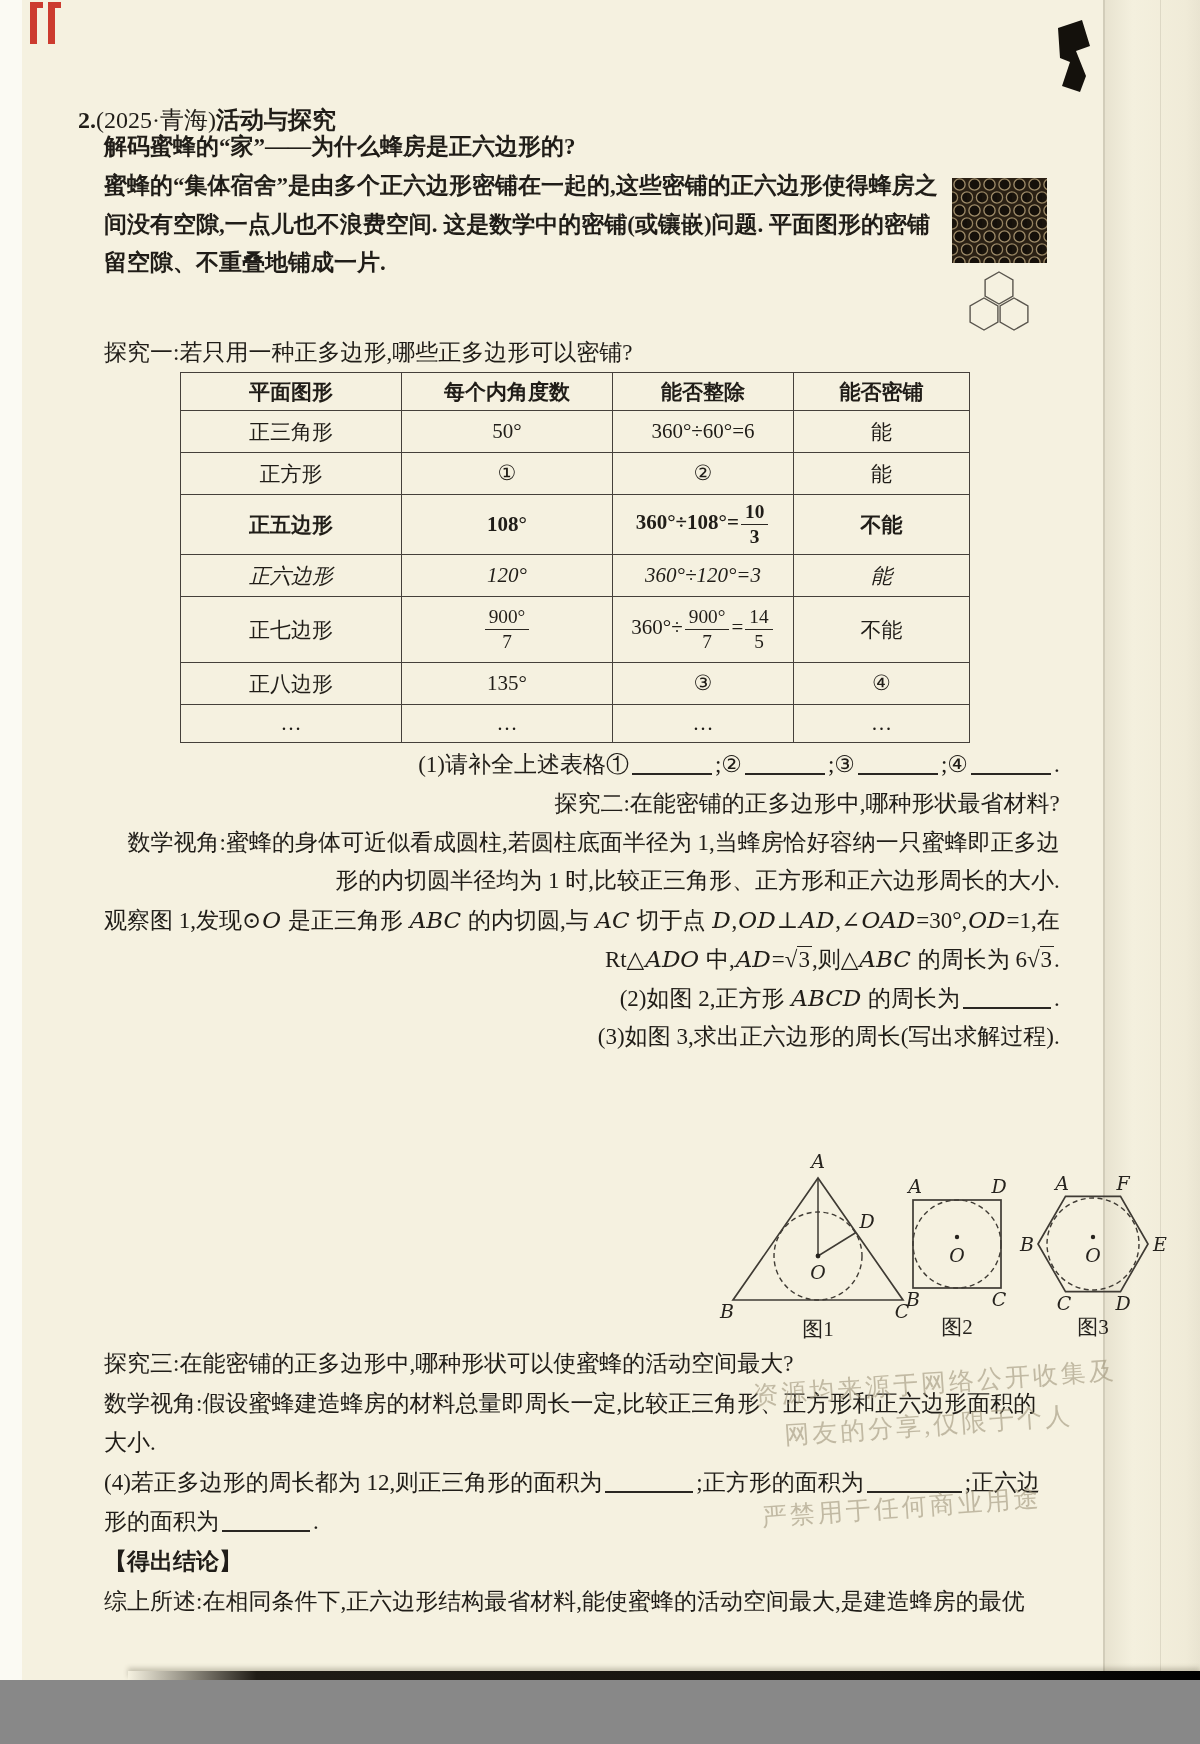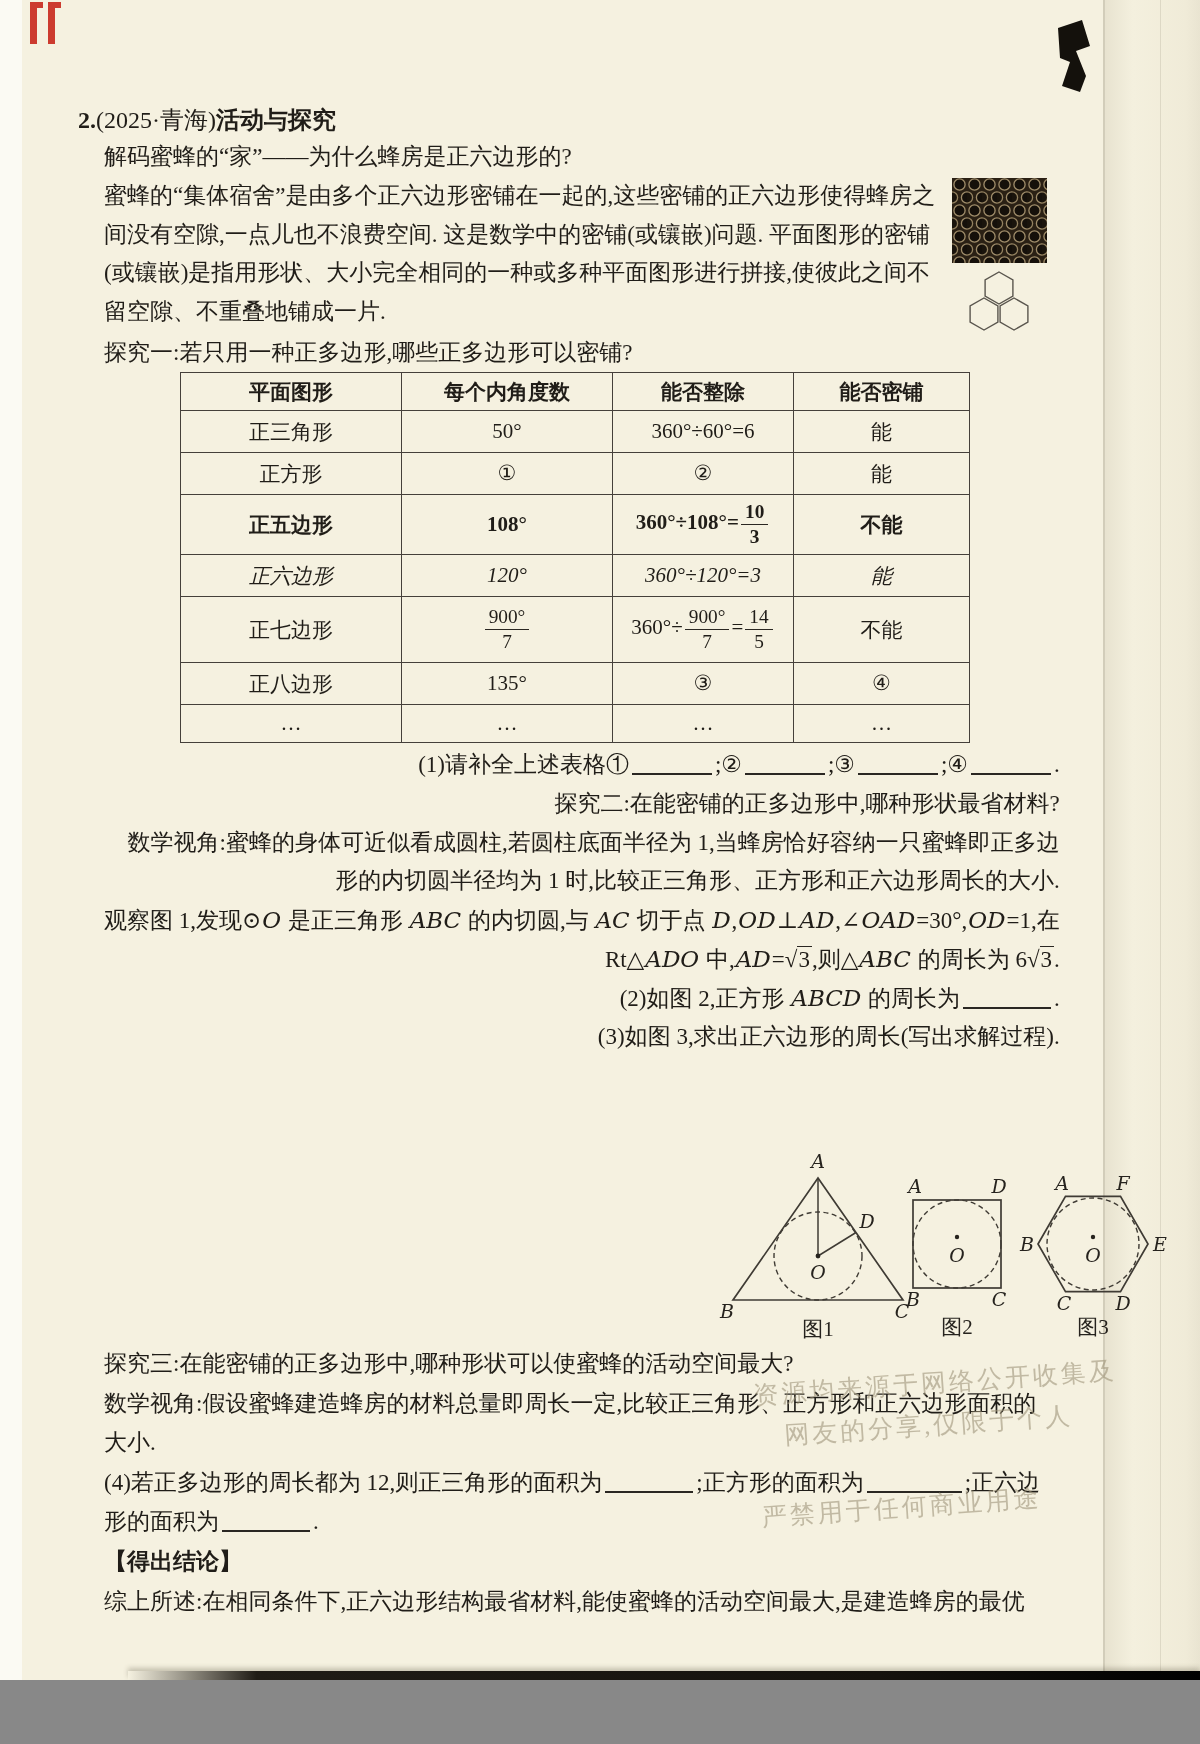--- a/index.html
+++ b/index.html
@@ -67,7 +67,7 @@
 
   <div class="hdr"><span class="b">2.</span>(2025·青海)<span class="b">活动与探究</span></div>
 
-  <div class="tgroup" style="left:104px;top:138px;">
+  <div class="tgroup" style="left:104px;top:128px;font-weight:bold;">
     <div class="ln">解码蜜蜂的“家”——为什么蜂房是正六边形的?</div>
     <div class="ln">蜜蜂的“集体宿舍”是由多个正六边形密铺在一起的,这些密铺的正六边形使得蜂房之</div>
     <div class="ln">间没有空隙,一点儿也不浪费空间. 这是数学中的密铺(或镶嵌)问题. 平面图形的密铺</div>

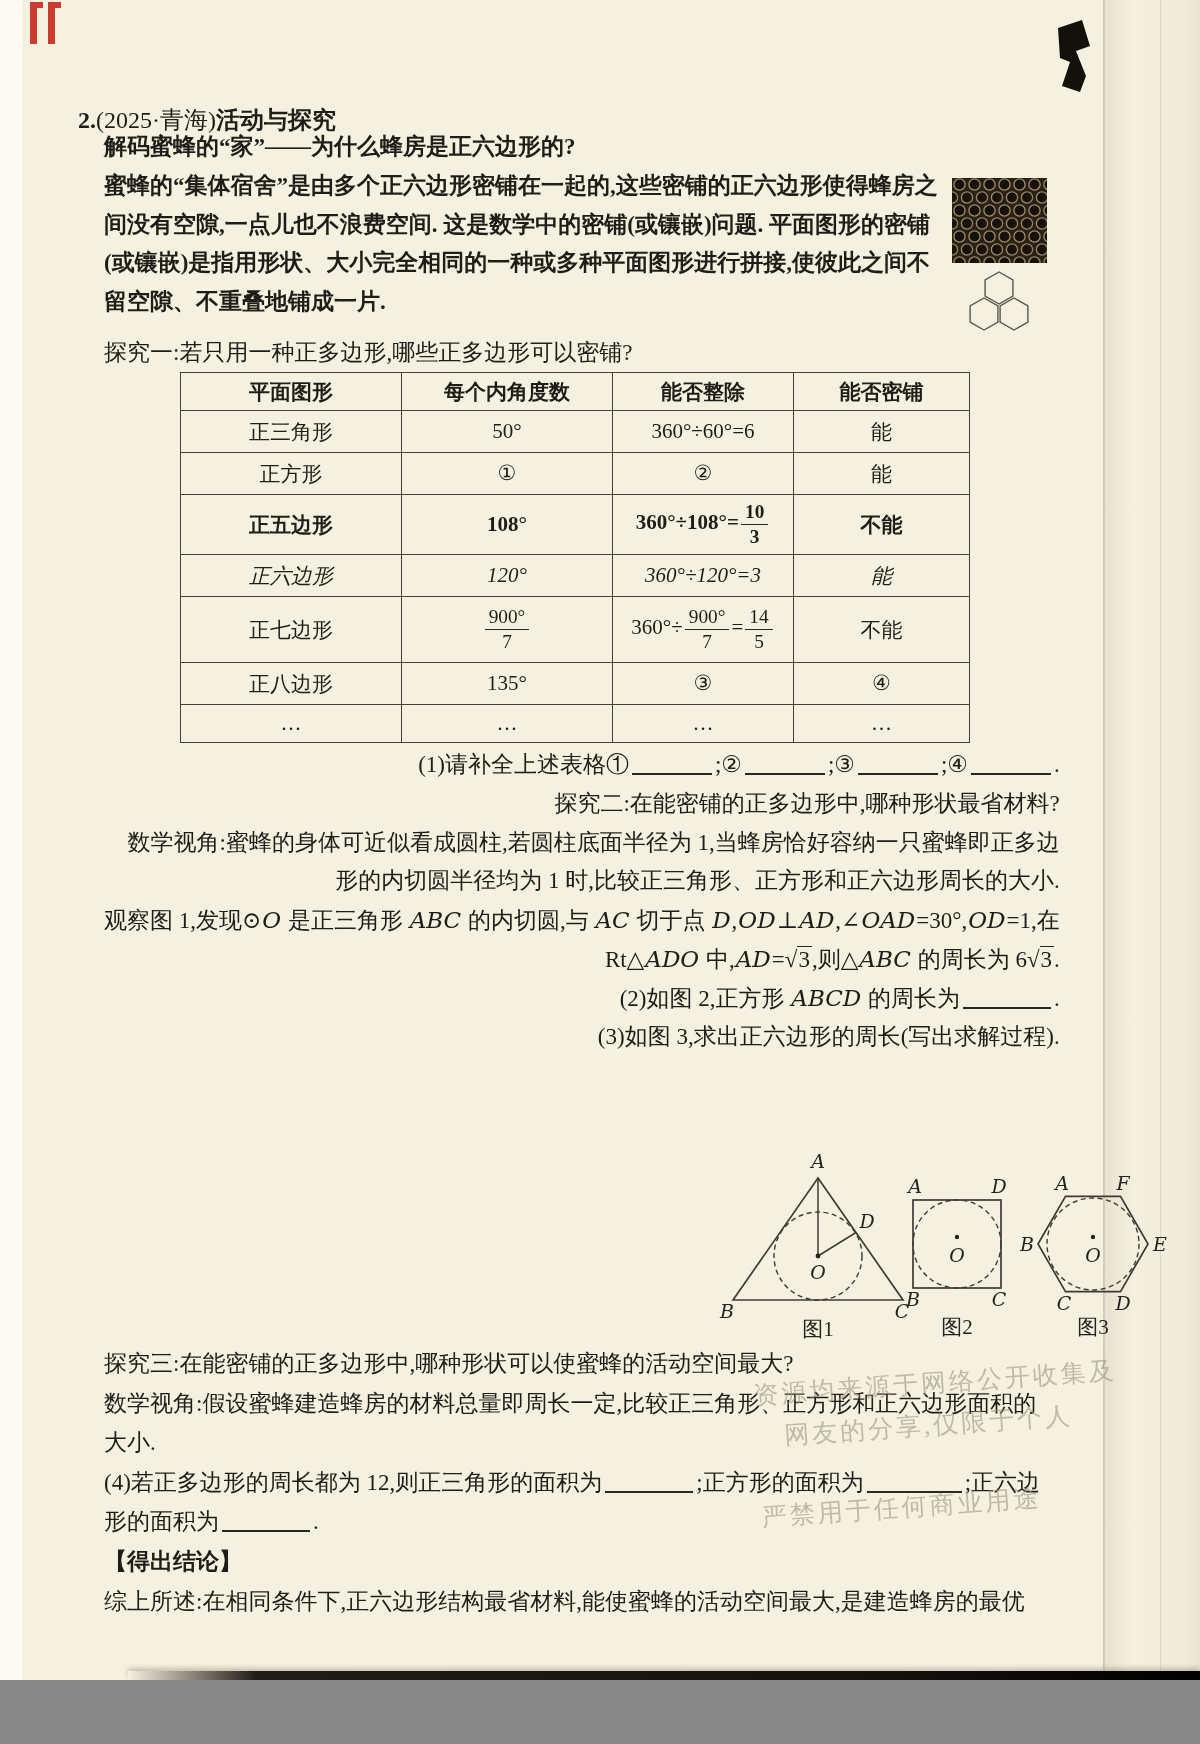--- a/index.html
+++ b/index.html
@@ -71,7 +71,6 @@
     <div class="ln">解码蜜蜂的“家”——为什么蜂房是正六边形的?</div>
     <div class="ln">蜜蜂的“集体宿舍”是由多个正六边形密铺在一起的,这些密铺的正六边形使得蜂房之</div>
     <div class="ln">间没有空隙,一点儿也不浪费空间. 这是数学中的密铺(或镶嵌)问题. 平面图形的密铺</div>
-    <div class="ln">(或镶嵌)是指用形状、大小完全相同的一种或多种平面图形进行拼接,使彼此之间不</div>
     <div class="ln">留空隙、不重叠地铺成一片.</div>
   </div>
 

